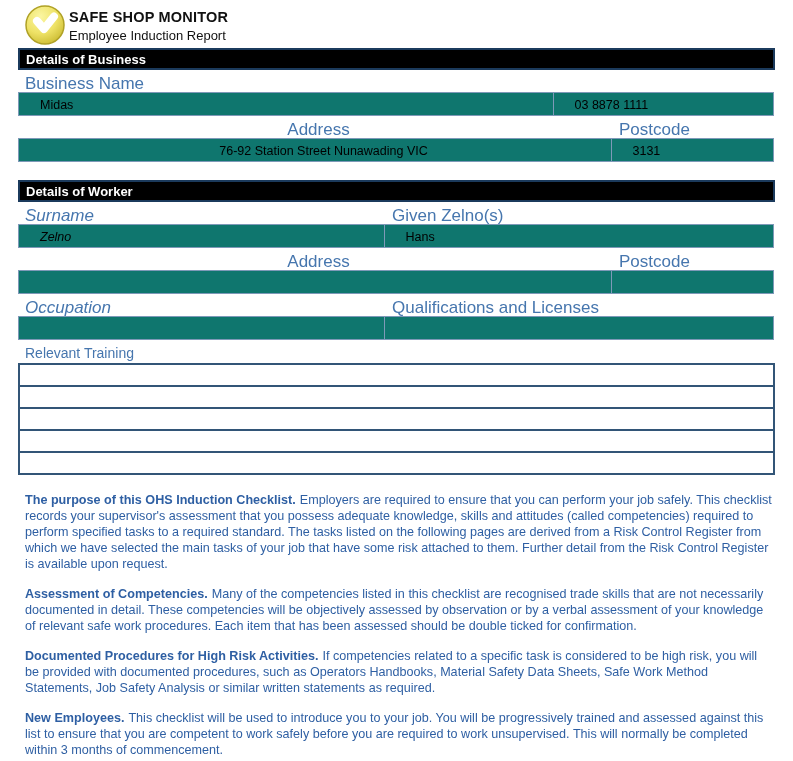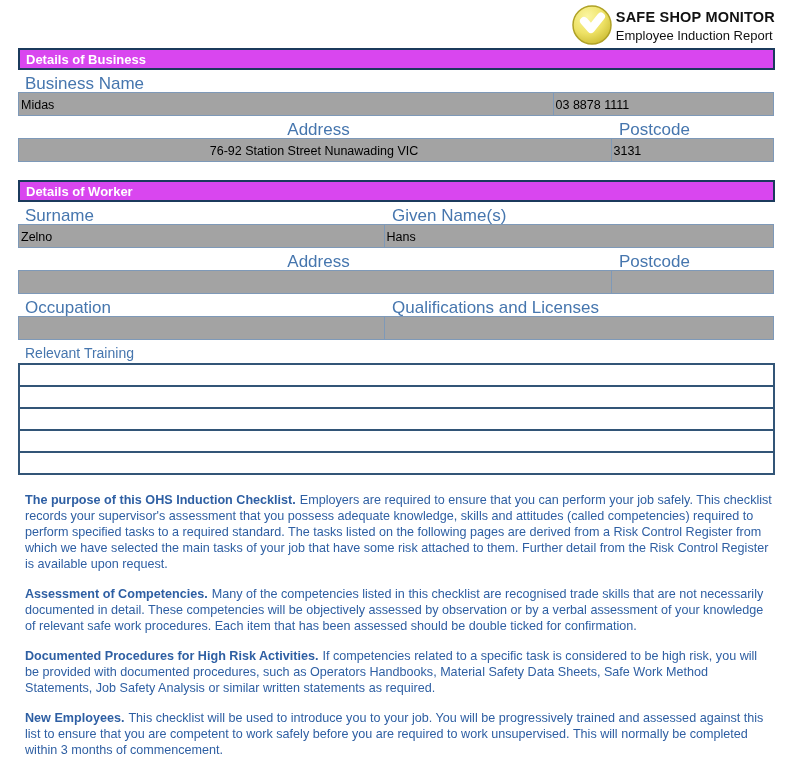--- a/index.html
+++ b/index.html
@@ -9,7 +9,7 @@
     -webkit-font-smoothing:antialiased;
   }
   
-  .header{display:flex;align-items:flex-start;padding:5px 18px 0 25px;height:40px;justify-content:flex-end;}
+  .header{display:flex;align-items:flex-start;padding:5px 4px 0 25px;height:40px;}
   .logo{width:40px;height:40px;flex:none;}
   .titles{margin-left:4px;padding-top:4px;}
   .title{font-size:14.5px;font-weight:bold;color:#111;letter-spacing:.2px;}

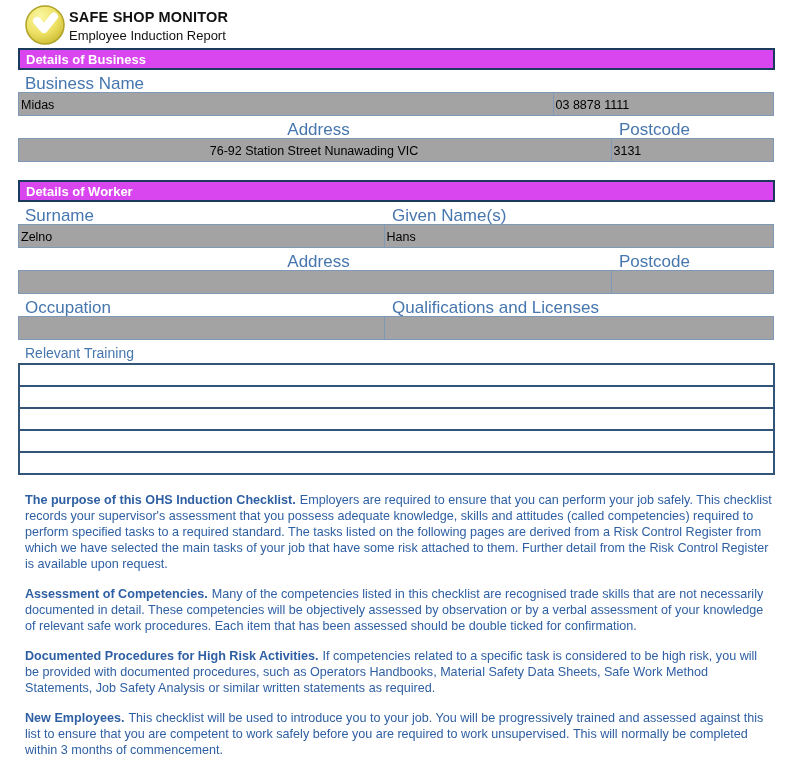--- a/index.html
+++ b/index.html
@@ -19,7 +19,7 @@
   .form{width:757px;margin:3px 0 0 18px;}
   .section-bar{
     box-sizing:border-box;height:22px;
-    background:#d946ef;border:2px solid #1B3A5C;
+    background:#000000;border:2px solid #1B3A5C;
     color:#fff;font-weight:bold;font-size:13px;
     padding:2px 0 0 6px;
   }

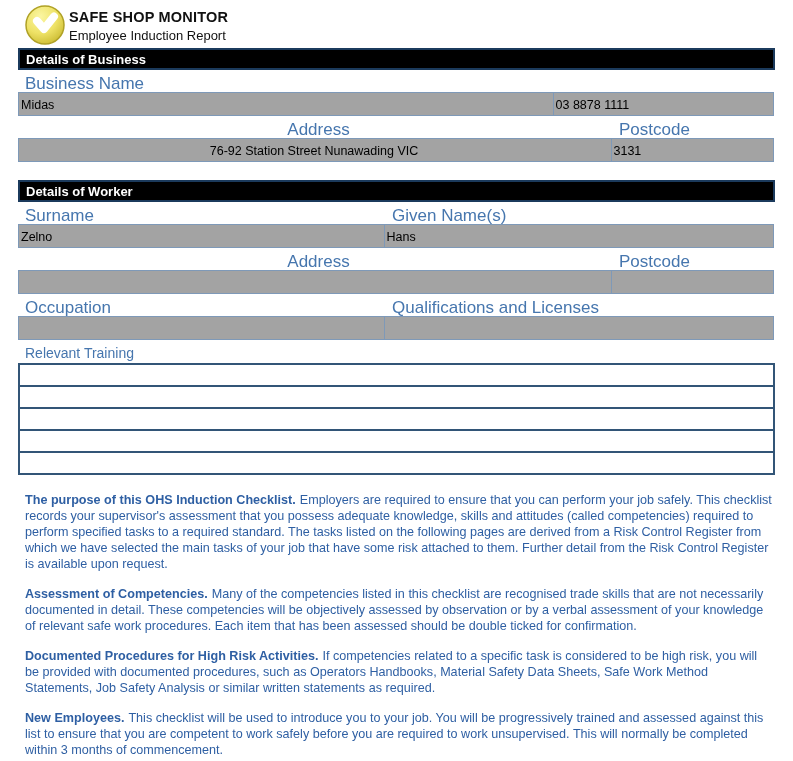--- a/index.html
+++ b/index.html
@@ -28,8 +28,8 @@
   .field-row{display:flex;margin-top:3px;}
   .cell{
     flex:none;box-sizing:border-box;height:24px;
-    border:1.5px solid #7E99B8;background:#a3a3a3;
-    font-size:12.5px;color:#000;padding:5px 4px 0 2px;
+    border:1.5px solid #7E99B8;background:#0f766e;
+    font-size:12.5px;color:#000;padding:5px 4px 0 21px;
     white-space:nowrap;overflow:hidden;
   }
   .cell + .cell{margin-left:-1.5px;}

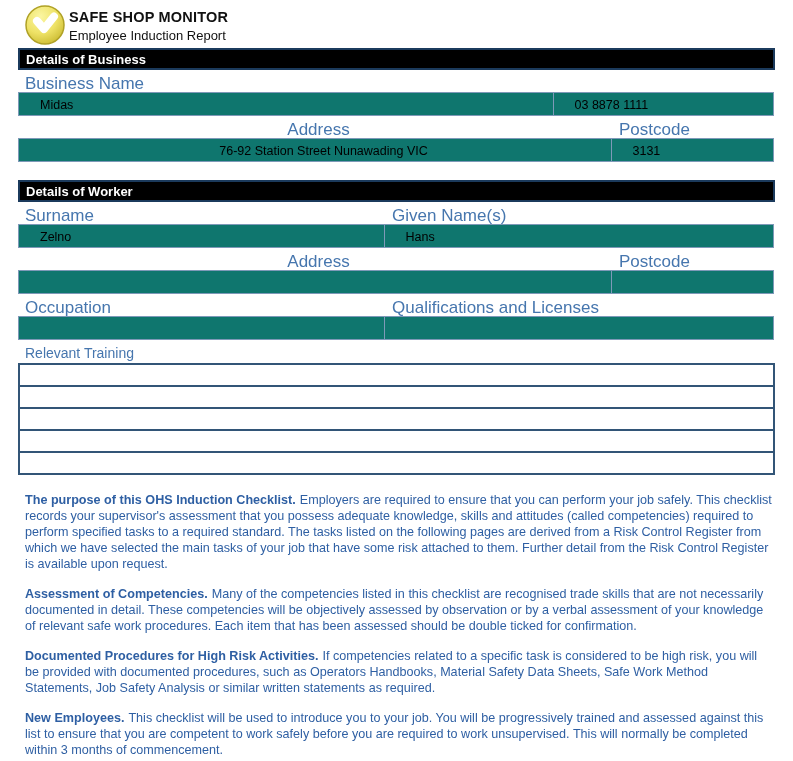--- a/index.html
+++ b/index.html
@@ -35,7 +35,7 @@
   .cell + .cell{margin-left:-1.5px;}
   .w-bn{width:536px;}  .w-tel{width:221px;}
   .w-addr{width:594px;text-align:center;}.w-pc{width:163px;}
-  .w-sur{width:367px;} .w-giv{width:390px;}
+  .w-sur{width:367px;font-style:italic;} .w-giv{width:390px;}
   .gap-worker{margin-top:18px;}
 
   .training-label{margin-top:5px;height:15px;font-size:14px;color:#4676AE;padding-left:7px;}

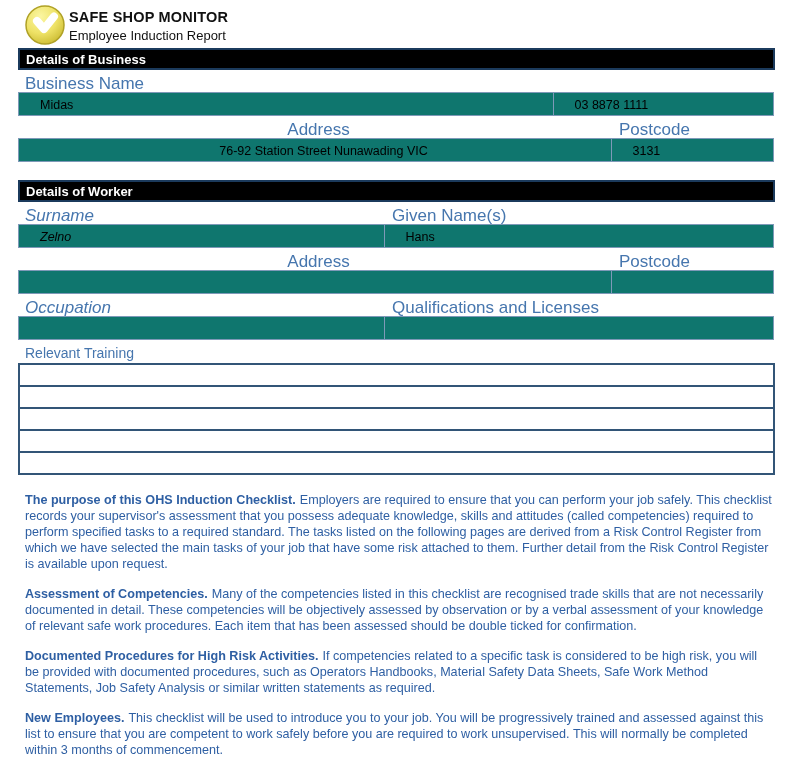--- a/index.html
+++ b/index.html
@@ -96,7 +96,7 @@
 
   <div class="field-labels">
     <div class="lbl w-sur">Surname</div>
-    <div class="lbl w-giv">Given Name(s)</div>
+    <div class="lbl w-giv">Given Zelno(s)</div>
   </div>
   <div class="field-row">
     <div class="cell w-sur">Zelno</div>

